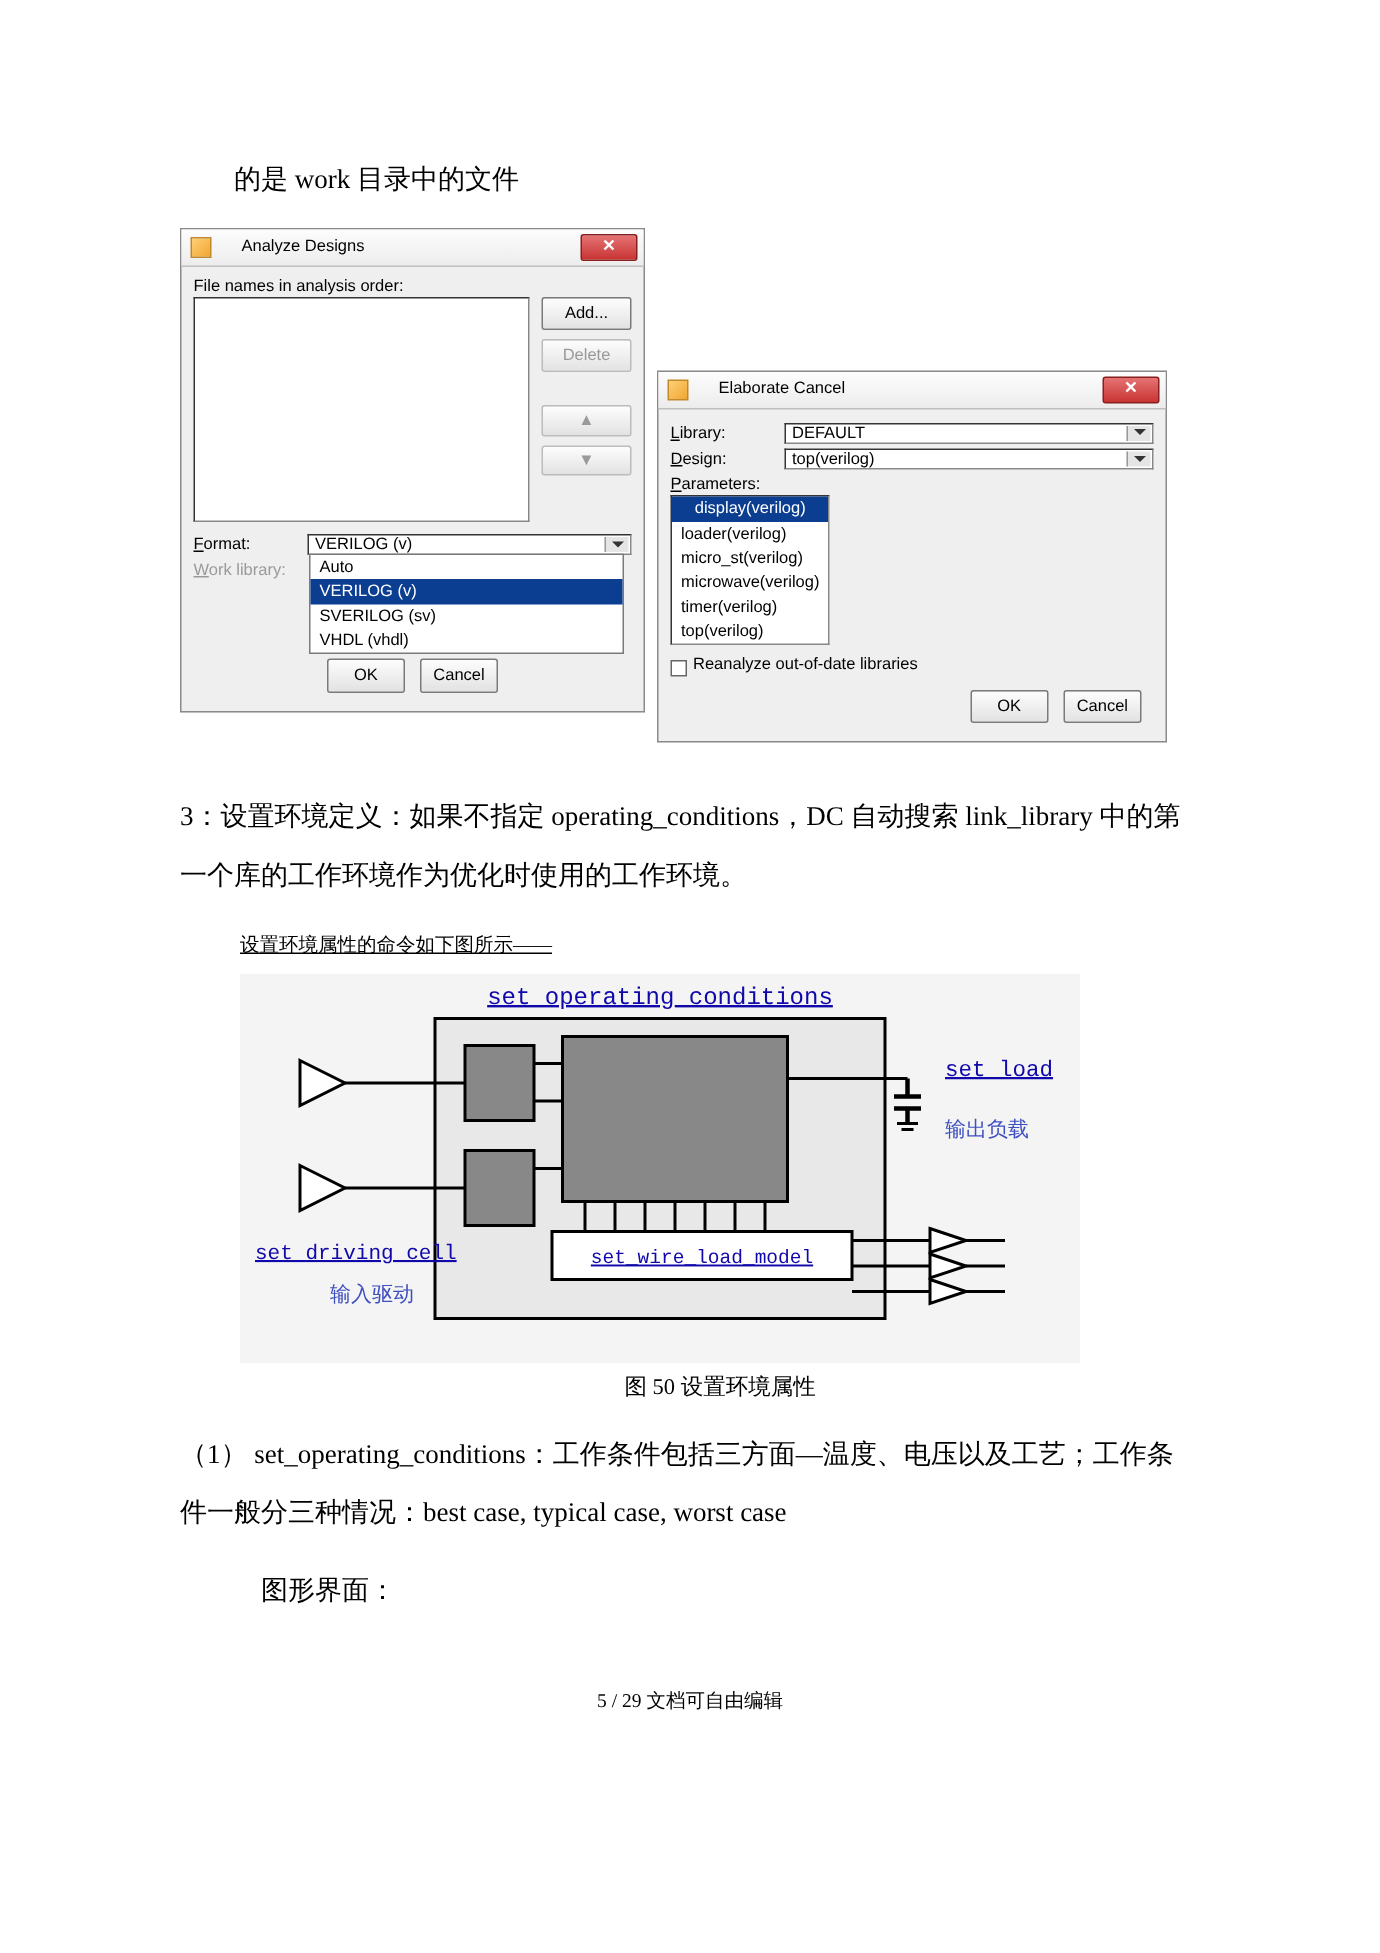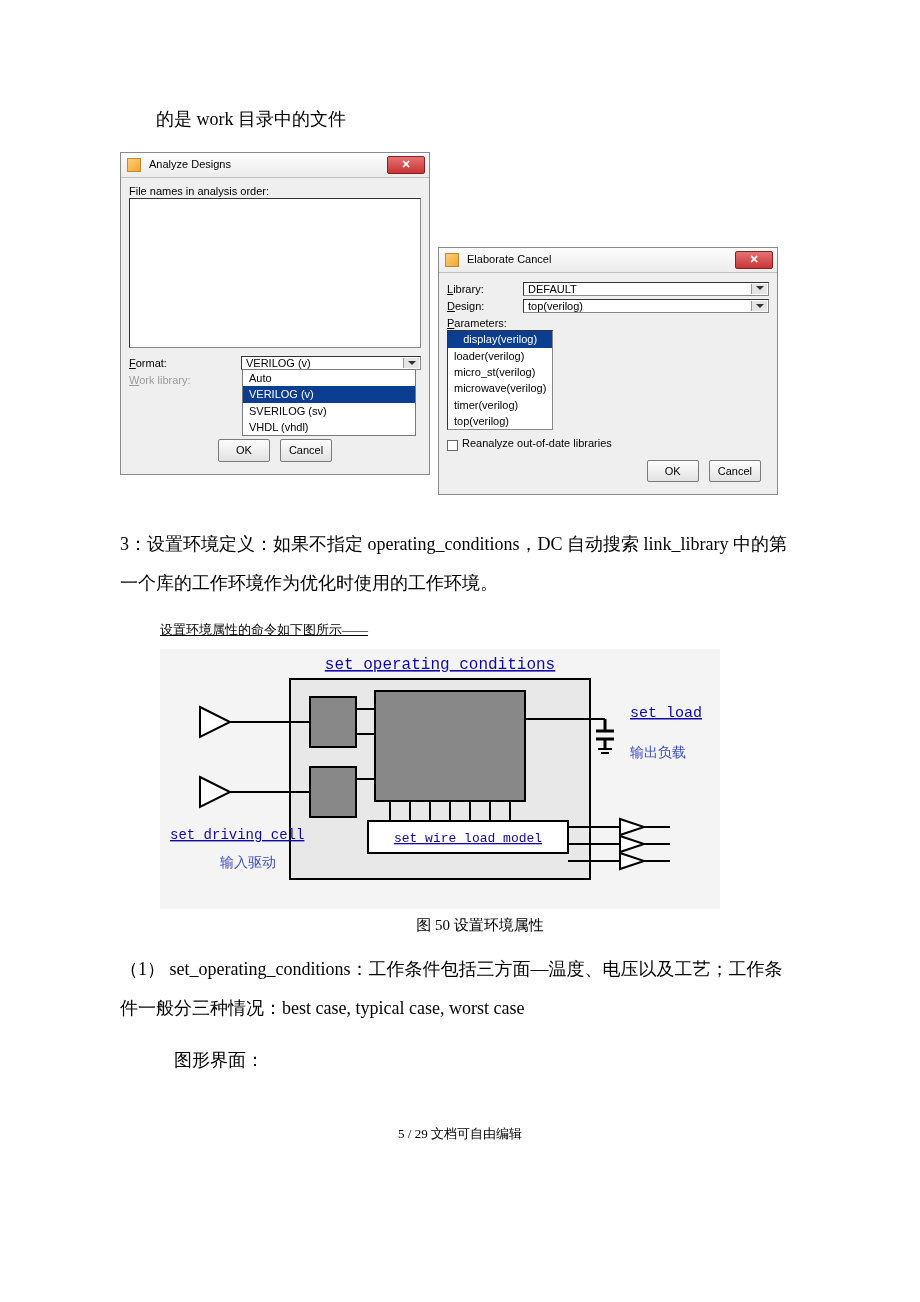--- a/index.html
+++ b/index.html
@@ -32,7 +32,7 @@
     background: linear-gradient(#fdfdfd,#ececec);
     border-bottom: 1px solid #c0c0c0;
   }
-  .dlg-title .t-left { display: flex; align-items: center; gap: 8px; }
+  .dlg-title .t-left { display: flex; align-items: center; gap: 20px; }
   .dlg-title .app-icon {
     width: 14px; height: 14px; background: linear-gradient(135deg,#ffcf76,#f0a732);
     border: 1px solid #c08a2a;

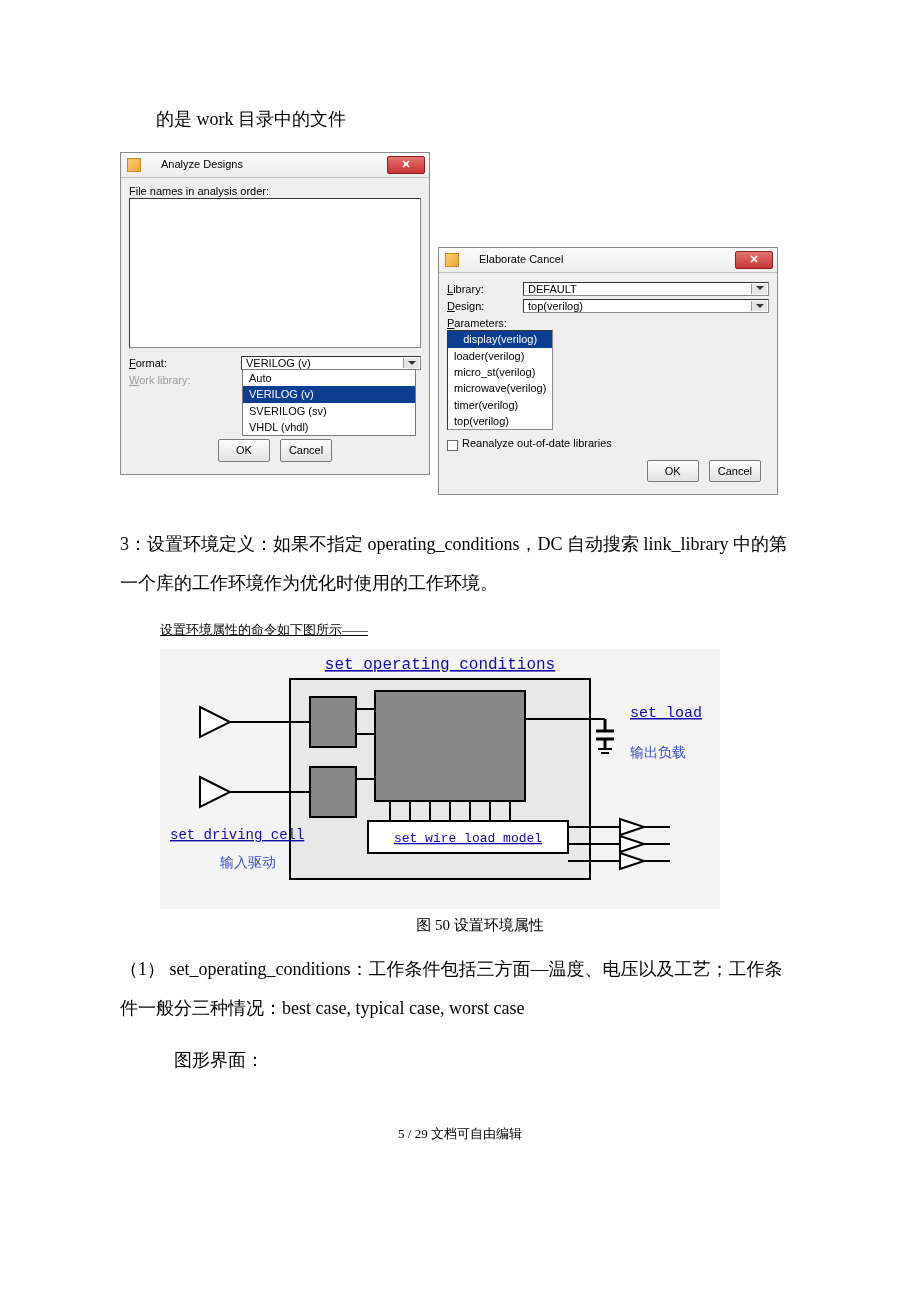--- a/index.html
+++ b/index.html
@@ -111,6 +111,13 @@
       <div>File names in analysis order:</div>
       <div style="display:flex;">
         <div class="list-box"></div>
+        <div class="btn-col">
+          <div class="btn">Add...</div>
+          <div class="btn disabled">Delete</div>
+          <div style="height:10px"></div>
+          <div class="btn arrow disabled">▲</div>
+          <div class="btn arrow disabled">▼</div>
+        </div>
       </div>
       <div class="dlg-row" style="margin-top:8px; position:relative;">
         <div class="dlg-lbl"><span class="ul">F</span>ormat:</div>

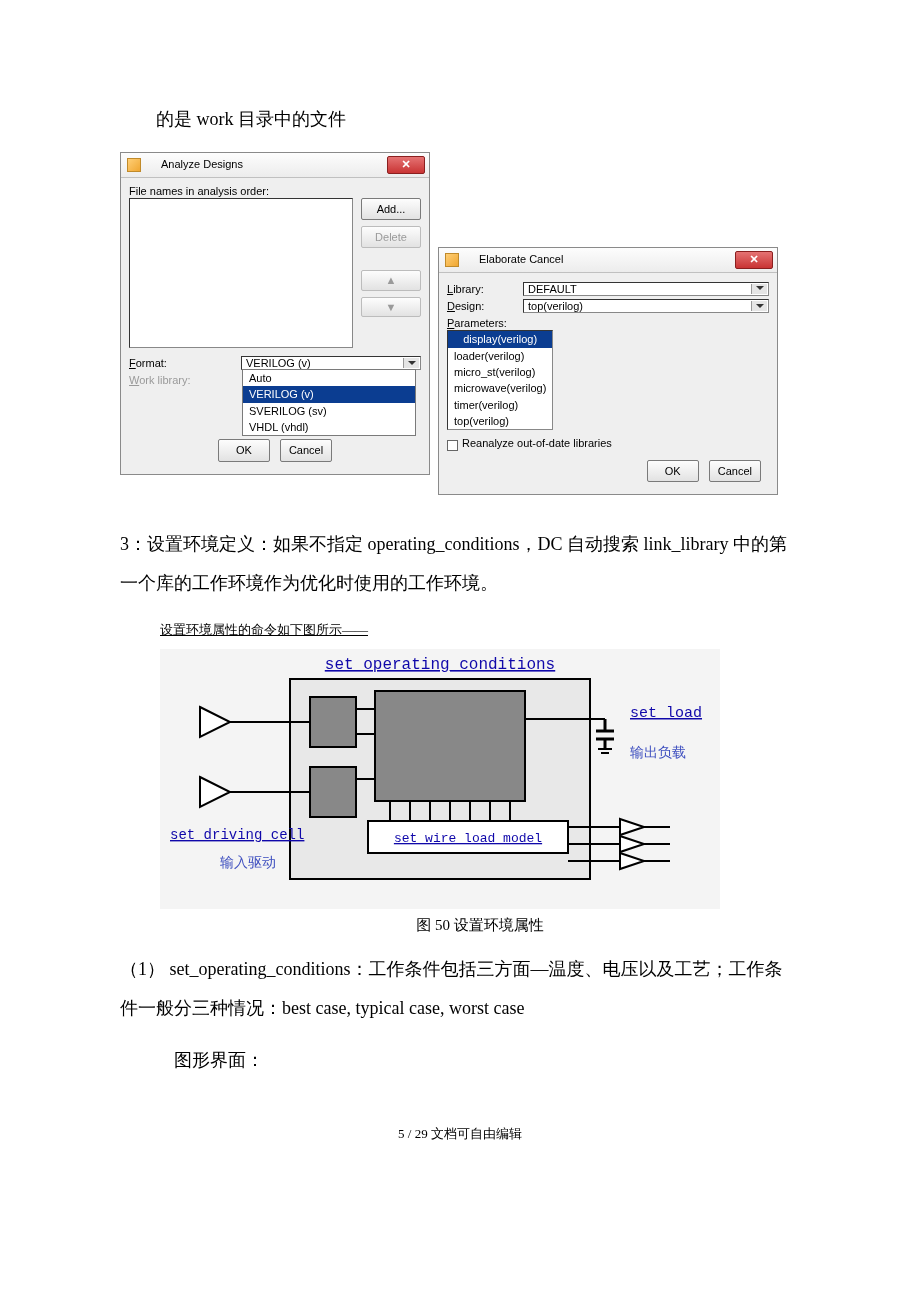--- a/index.html
+++ b/index.html
@@ -121,7 +121,7 @@
       </div>
       <div class="dlg-row" style="margin-top:8px; position:relative;">
         <div class="dlg-lbl"><span class="ul">F</span>ormat:</div>
-        <div class="inp" style="position:relative;margin-left:36px;">
+        <div class="inp" style="position:relative;">
           <span>VERILOG (v)</span>
           <span class="dd-arrow"></span>
           <div class="drop-open">

